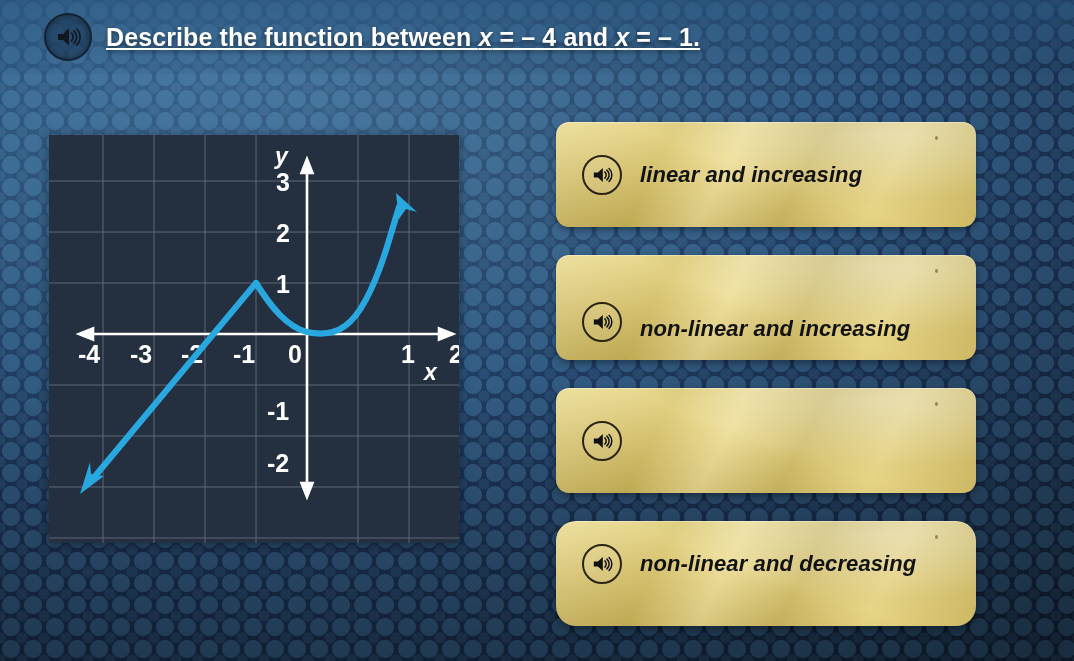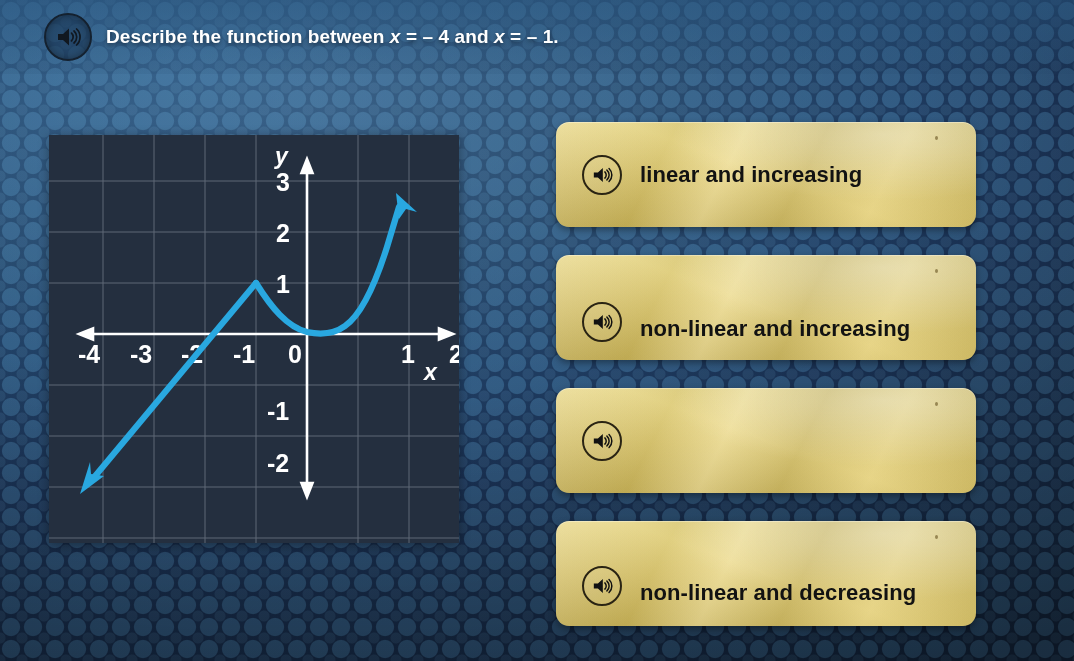--- a/index.html
+++ b/index.html
@@ -47,8 +47,8 @@
     border:2px solid #14212f;box-shadow:inset 0 0 8px rgba(0,0,0,.35);
   }
   #title{
-    color:#ffffff;font-size:19px;font-weight:bold;letter-spacing:.1px;
-    text-shadow:0 2px 4px rgba(0,0,0,.45);white-space:nowrap;
+    color:#ffffff;font-size:25px;font-weight:bold;letter-spacing:.1px;
+    text-shadow:0 2px 4px rgba(0,0,0,.45);white-space:nowrap;text-decoration:underline;
   }
   #title .var{font-style:italic;}
 

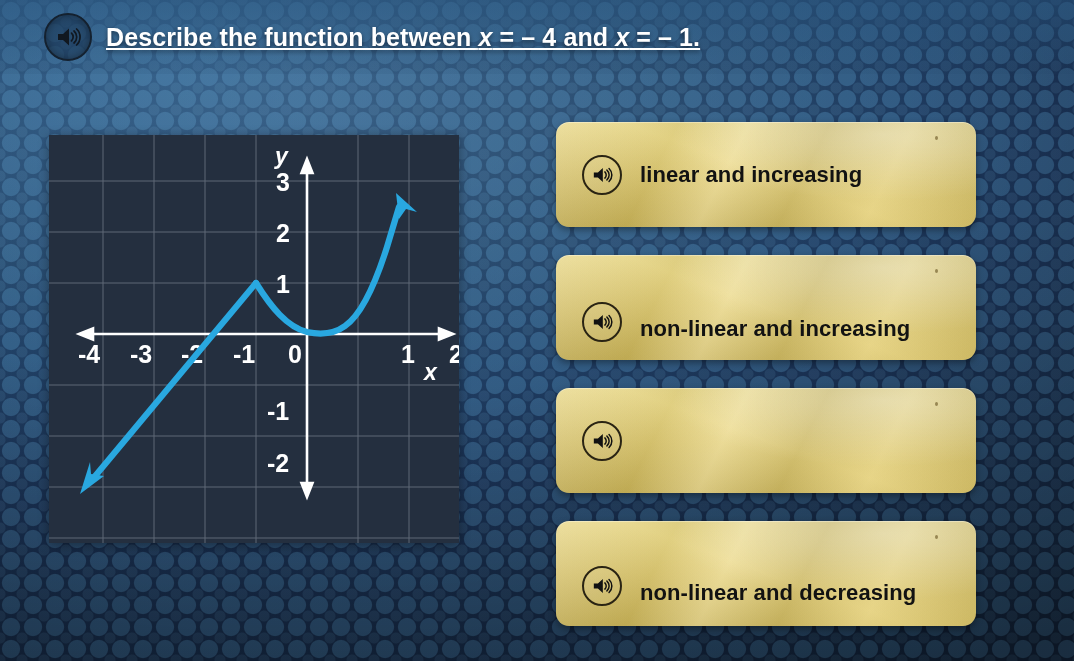--- a/index.html
+++ b/index.html
@@ -83,7 +83,7 @@
     border:2px solid #2a2413;background:rgba(255,255,255,.06);
   }
   .opt .label{
-    margin-left:18px;color:#121212;font-size:22px;font-weight:bold;letter-spacing:.1px;
+    margin-left:18px;color:#121212;font-size:22px;font-weight:bold;letter-spacing:.1px;font-style:italic;
   }
   .opt-1 .label{margin-top:0;}
   .opt-2{align-items:flex-end;}

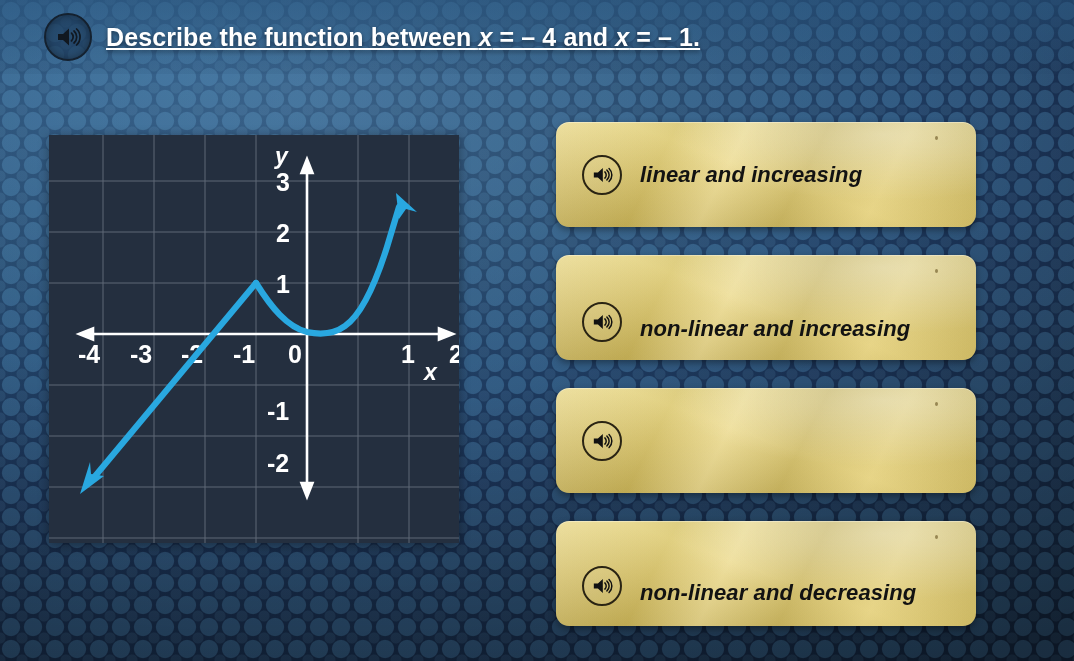--- a/index.html
+++ b/index.html
@@ -88,7 +88,7 @@
   .opt-1 .label{margin-top:0;}
   .opt-2{align-items:flex-end;}
   .opt-2 .spk,.opt-2 .label{margin-bottom:18px;}
-  .opt-4{align-items:flex-end;}
+  .opt-4{align-items:center;border-radius:20px;}
   .opt-4 .spk,.opt-4 .label{margin-bottom:20px;}
 </style>
 </head>

